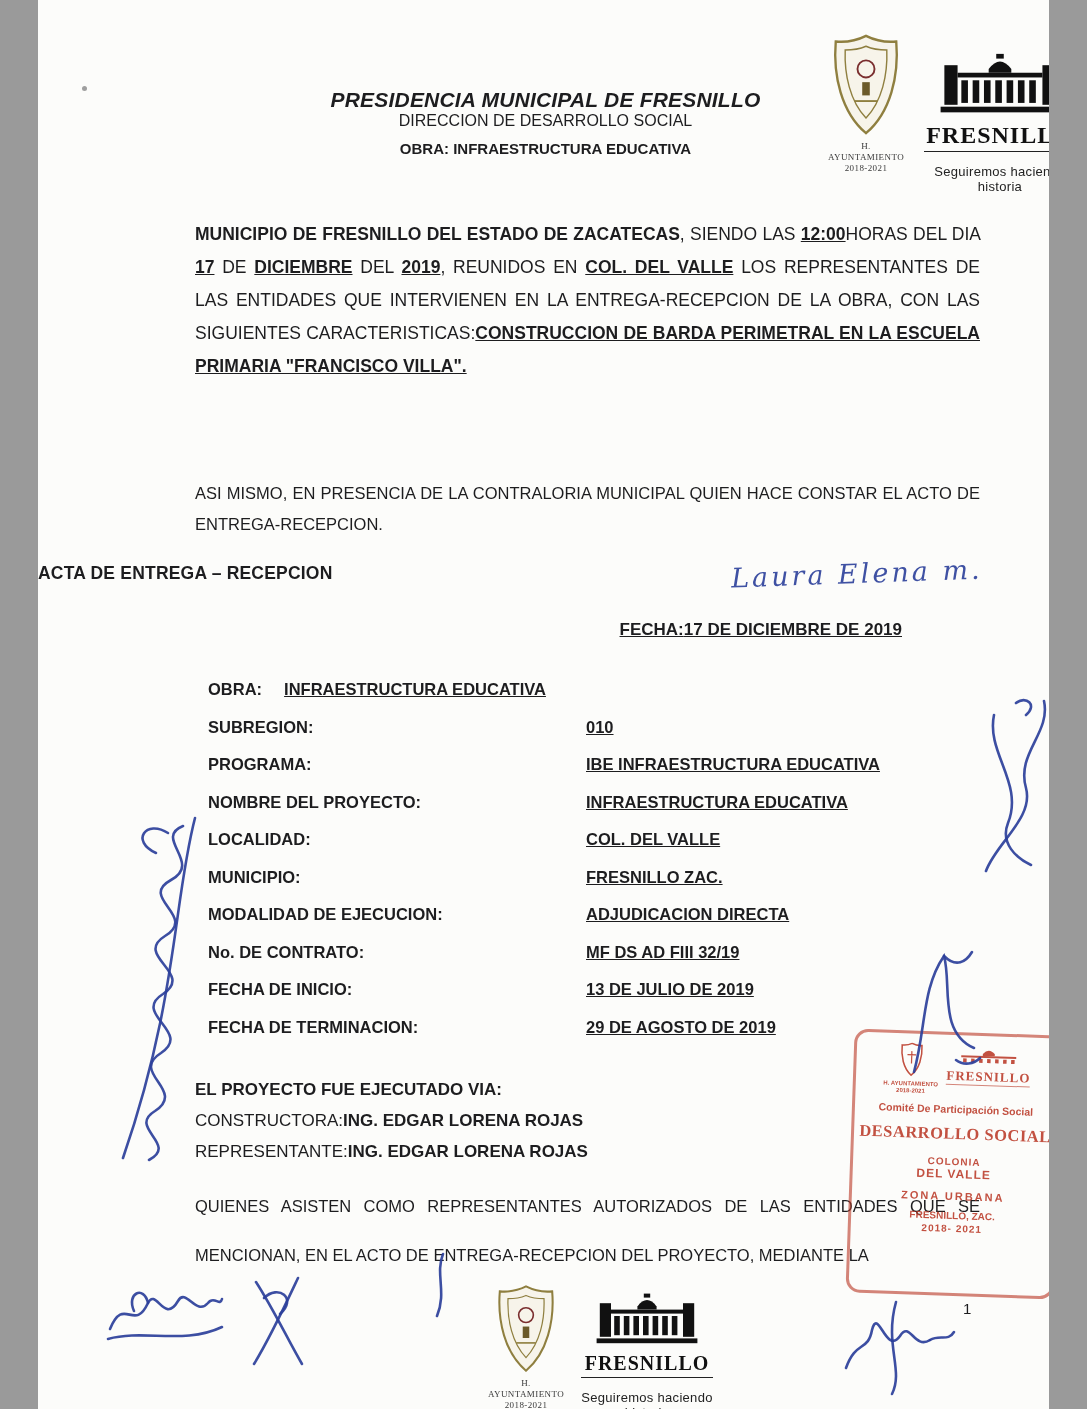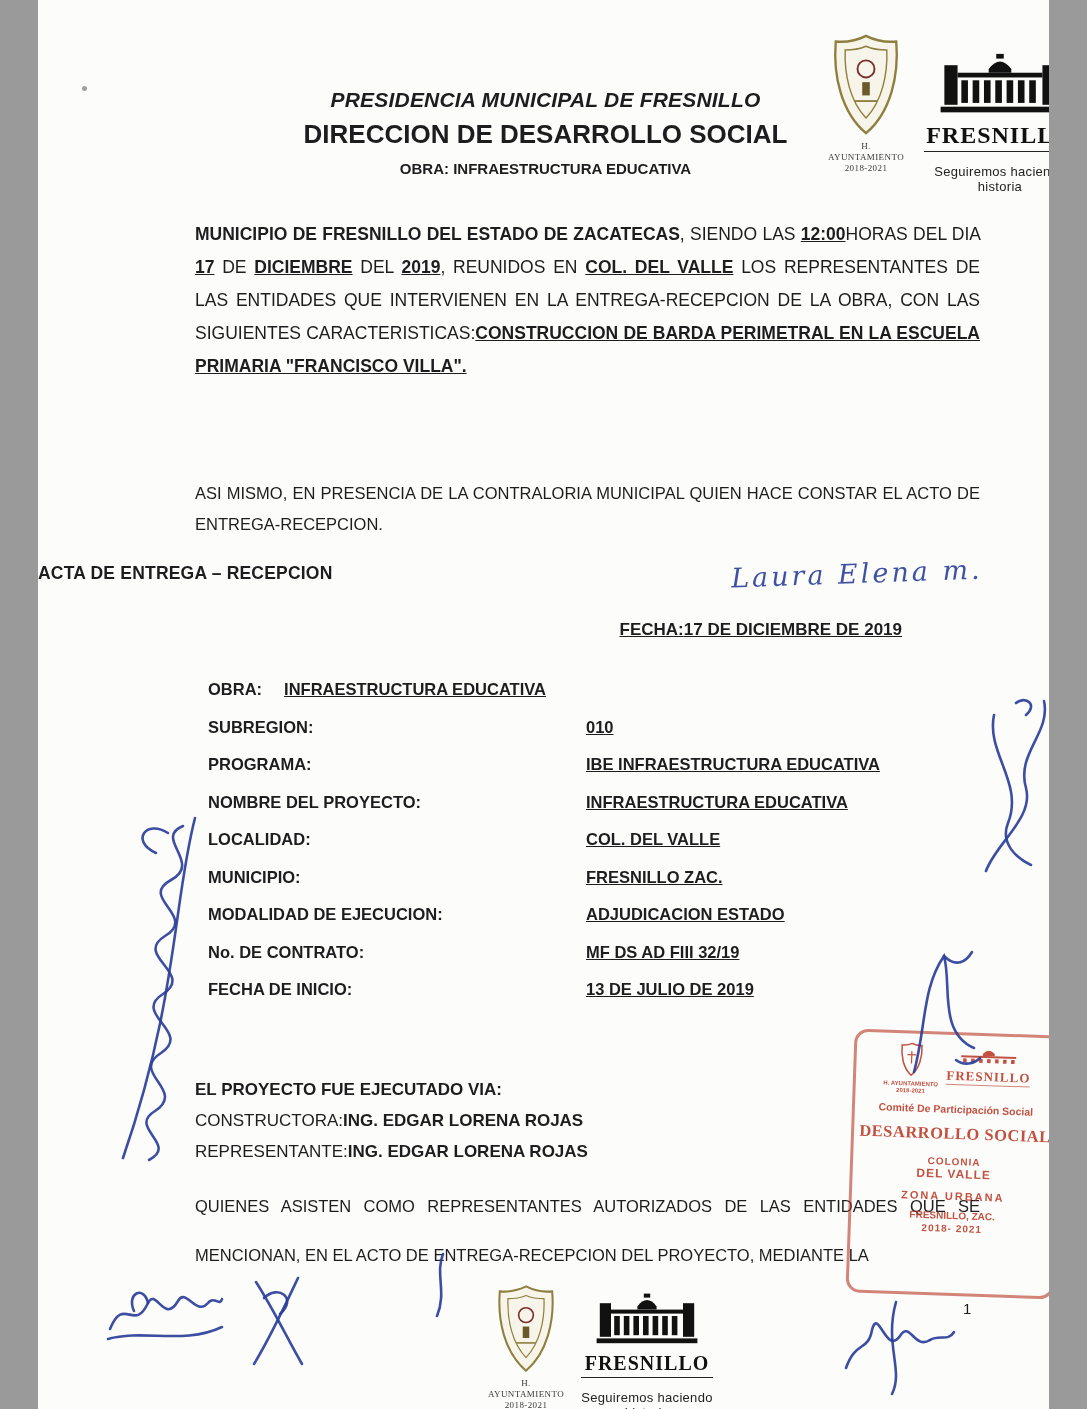--- a/index.html
+++ b/index.html
@@ -16,7 +16,7 @@
   
   .header-block { position:absolute; top:88px; left:225px; width:565px; text-align:center; }
   .header-title1 { font-size:21px; font-weight:700; font-style:italic; letter-spacing:.2px; }
-  .header-title2 { font-size:26px; font-weight:700; margin-top:7px; }
+  .header-title2 { font-size:16px; font-weight:400; }
   .header-title3 { font-size:15px; font-weight:700; margin-top:10px; }
 
   .crest-top { position:absolute; left:788px; top:33px; width:80px; text-align:center; }

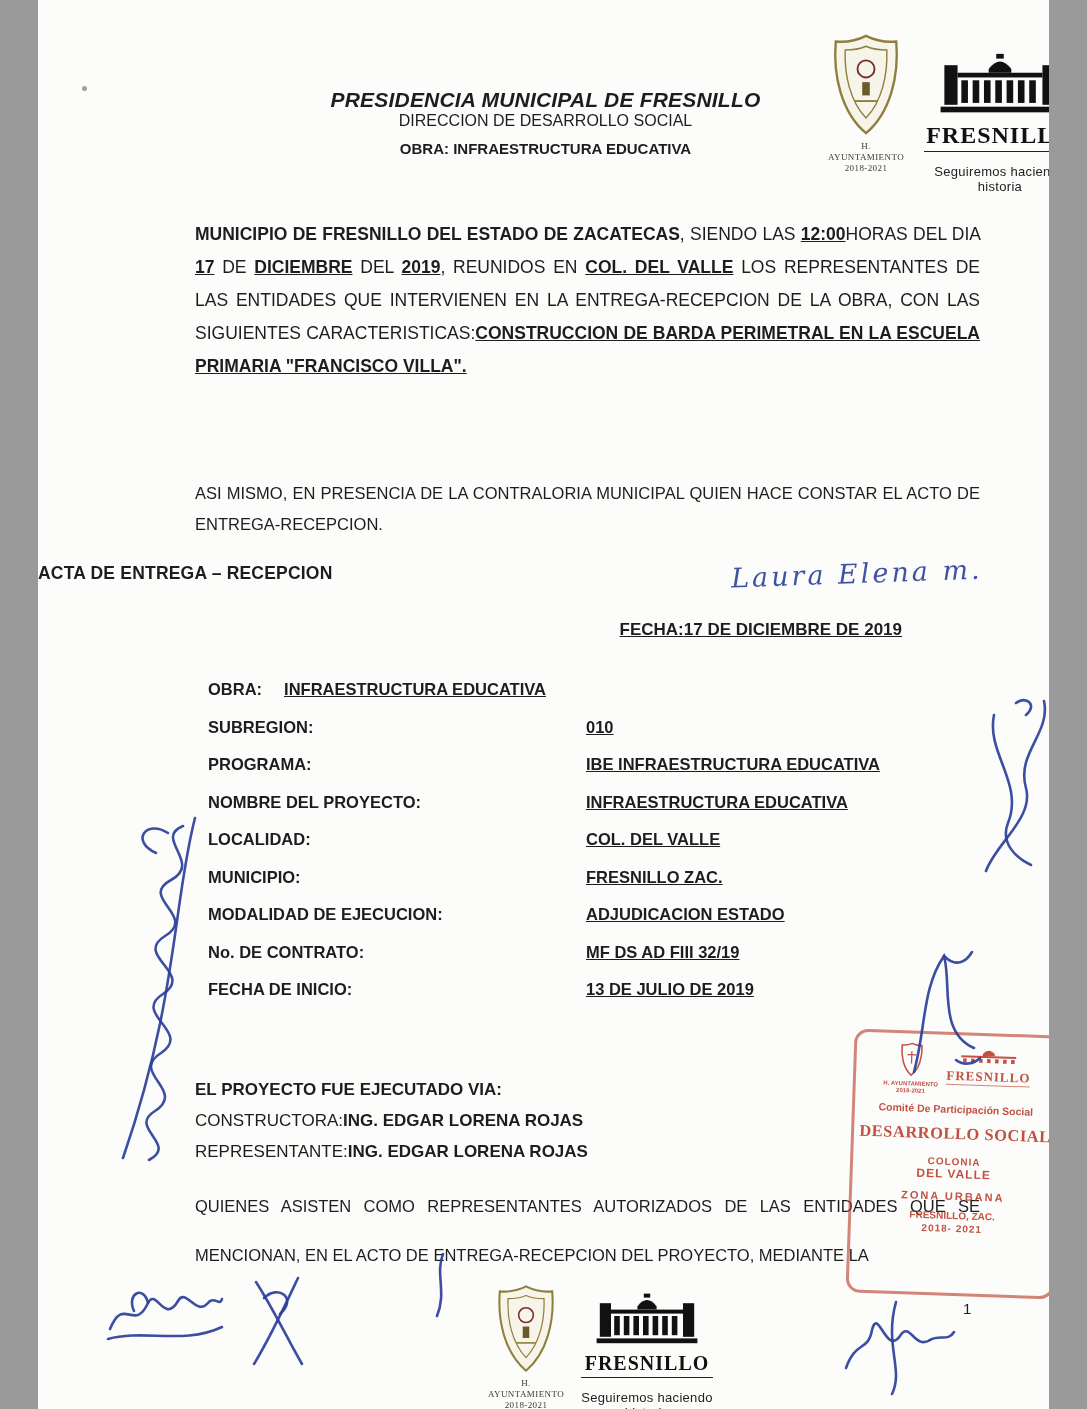--- a/index.html
+++ b/index.html
@@ -158,7 +158,7 @@
     </div>
     <div class="field-row">
       <span class="field-label">MODALIDAD DE EJECUCION:</span>
-      <span class="field-value">ADJUDICACION ESTADO</span>
+      <span class="field-value">ADJUDICACION DIRECTA</span>
     </div>
     <div class="field-row">
       <span class="field-label">No. DE CONTRATO:</span>

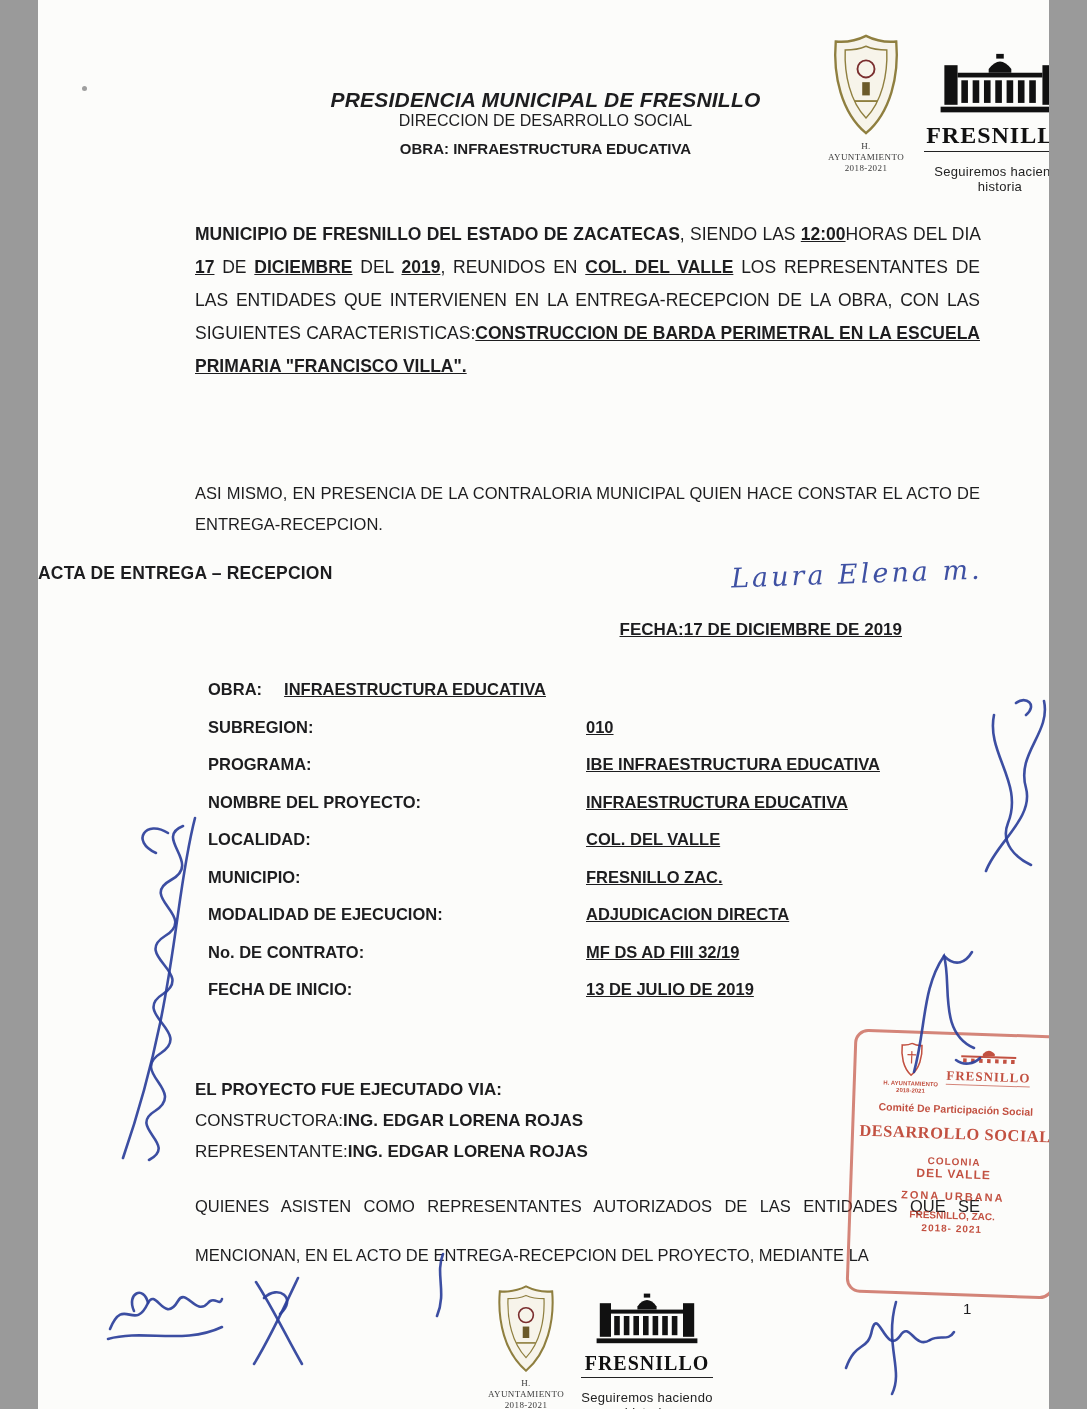--- a/index.html
+++ b/index.html
@@ -167,6 +167,10 @@
     <div class="field-row">
       <span class="field-label">FECHA DE INICIO:</span>
       <span class="field-value">13 DE JULIO DE 2019</span>
+    </div>
+    <div class="field-row">
+      <span class="field-label">FECHA DE TERMINACION:</span>
+      <span class="field-value">29 DE AGOSTO DE 2019</span>
     </div>
   </div>
 

